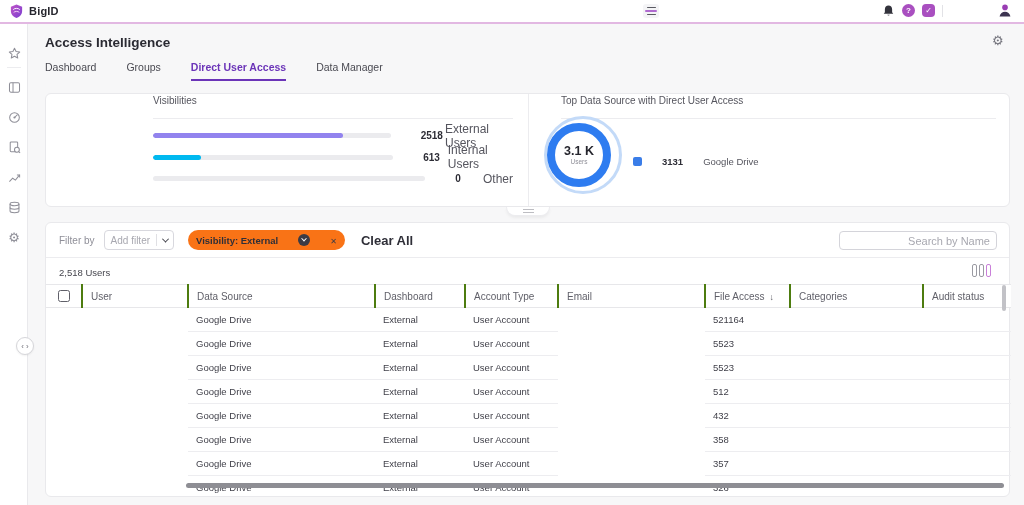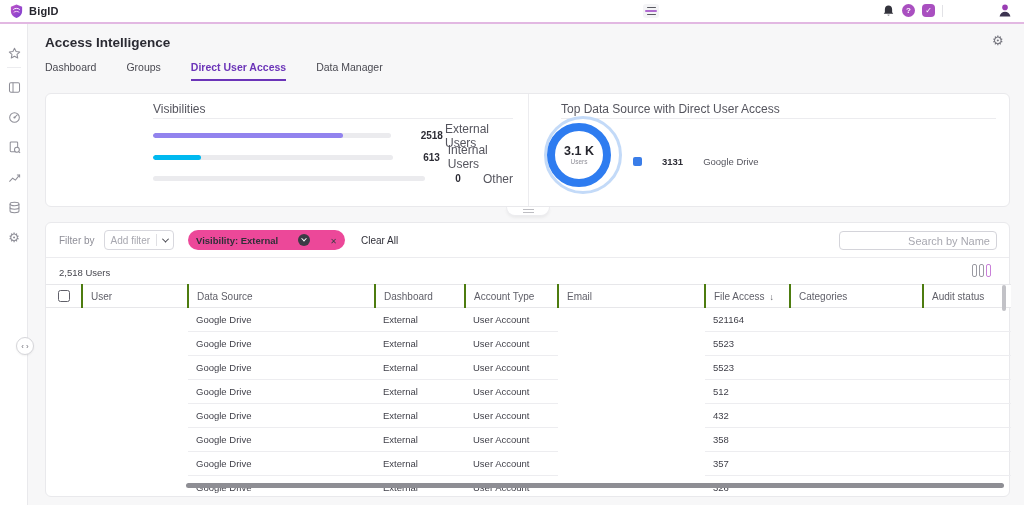--- a/index.html
+++ b/index.html
@@ -65,7 +65,7 @@
   .summary-card { left:45px; top:93px; width:965px; height:114px; }
   .table-card   { left:45px; top:222px; width:965px; height:275px; overflow:visible; }
 
-  .panel-title { position:absolute; top:8px; font-size:12px; color:#55555e;text-align:center; }
+  .panel-title { position:absolute; top:1px; font-size:10px; color:#55555e;text-align:center; }
   .panel-divider { position:absolute; top:24px; height:1px; background:#ececef; }
   .v-divider { position:absolute; left:482px; top:0; width:1px; height:112px; background:#ececef; }
 

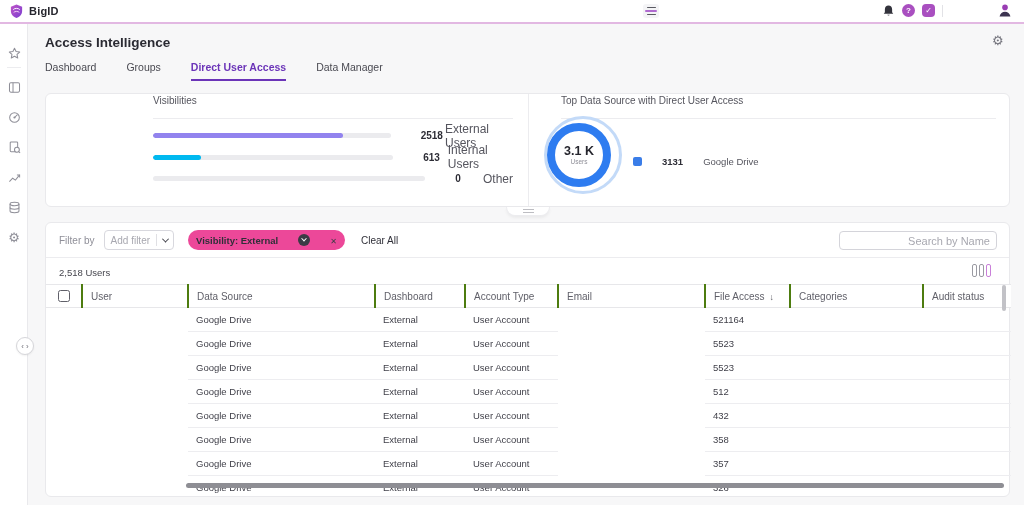--- a/index.html
+++ b/index.html
@@ -107,7 +107,7 @@
           transform:rotate(45deg) translate(-1px,-1px); }
   .add-filter .chev-box { width:16px; display:flex; align-items:center; justify-content:center; }
   .chip { display:flex; align-items:center; gap:20px; height:20px; padding:0 8px; border-radius:10px;
-          background:#ec4899; margin-right:16px; cursor:pointer; }
+          background:#f97316; margin-right:16px; cursor:pointer; }
   .chip-label { font-size:9.5px; font-weight:bold; color:#2f2f38; }
   .chip-circle { width:12px; height:12px; border-radius:50%; background:#3b3b45; display:flex;
                  align-items:center; justify-content:center; cursor:pointer; }

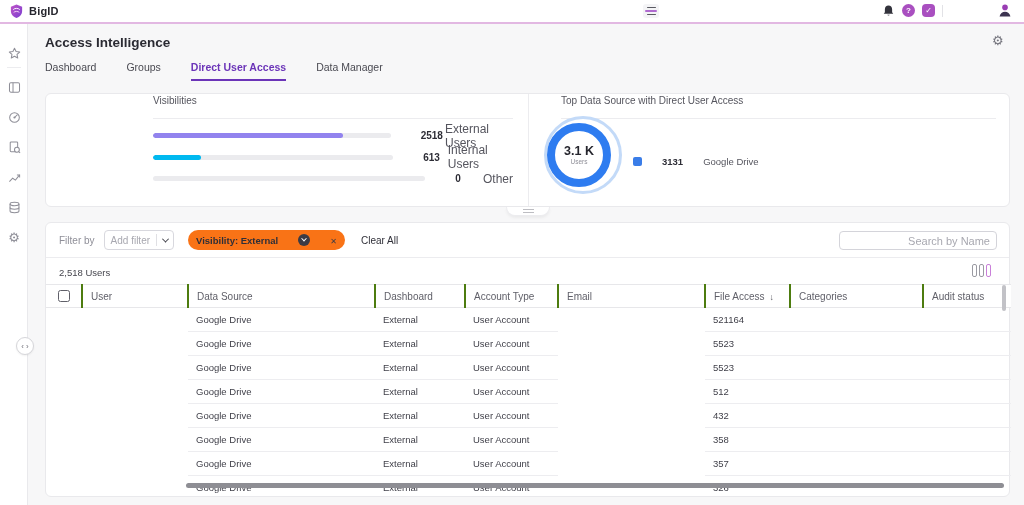--- a/index.html
+++ b/index.html
@@ -114,7 +114,7 @@
   .chip-circle .chev { width:4px; height:4px; border-color:#fff; border-width:1.2px; transform:rotate(45deg) translate(-1px,-1px); }
   .chip-x { font-size:10px; color:#3d3d46; cursor:pointer; }
   .chip-x::after { content:"\2715"; font-size:8px; }
-  .clear-all { font-size:10px; font-weight:normal; color:#2f2f38; cursor:pointer; }
+  .clear-all { font-size:13px; font-weight:bold; color:#2f2f38; cursor:pointer; }
   .name-search { position:absolute; right:12px; top:8px; width:158px; height:19px; border:1px solid #d4d4da;
                  border-radius:4px; background:#fff; display:flex; align-items:center; }
   .name-search input { border:none; outline:none; background:transparent; flex:1; padding-left:8px;

